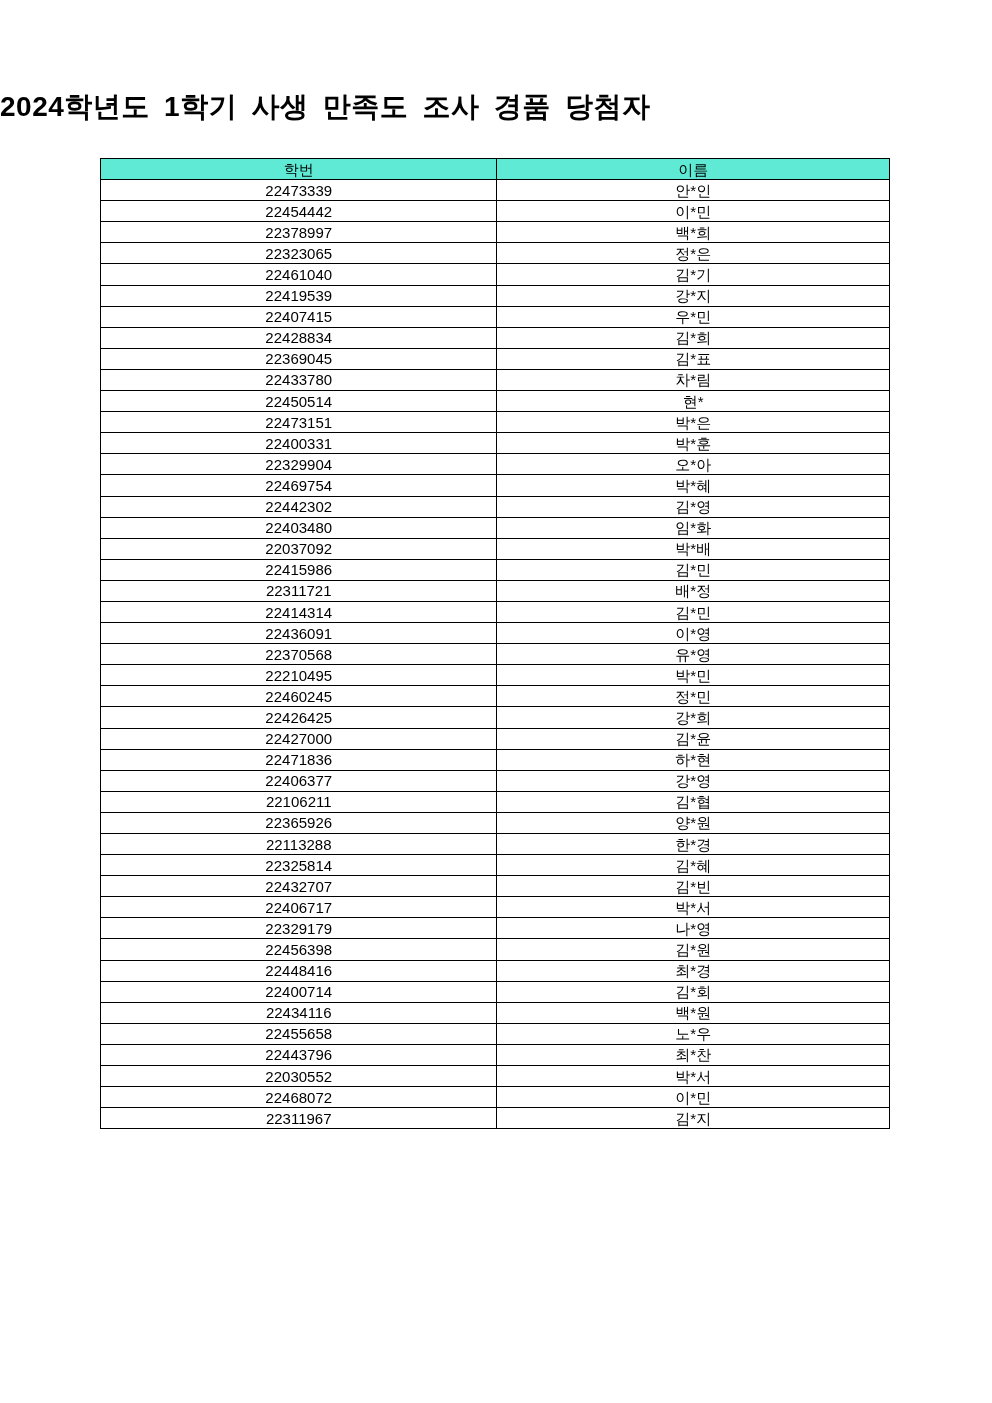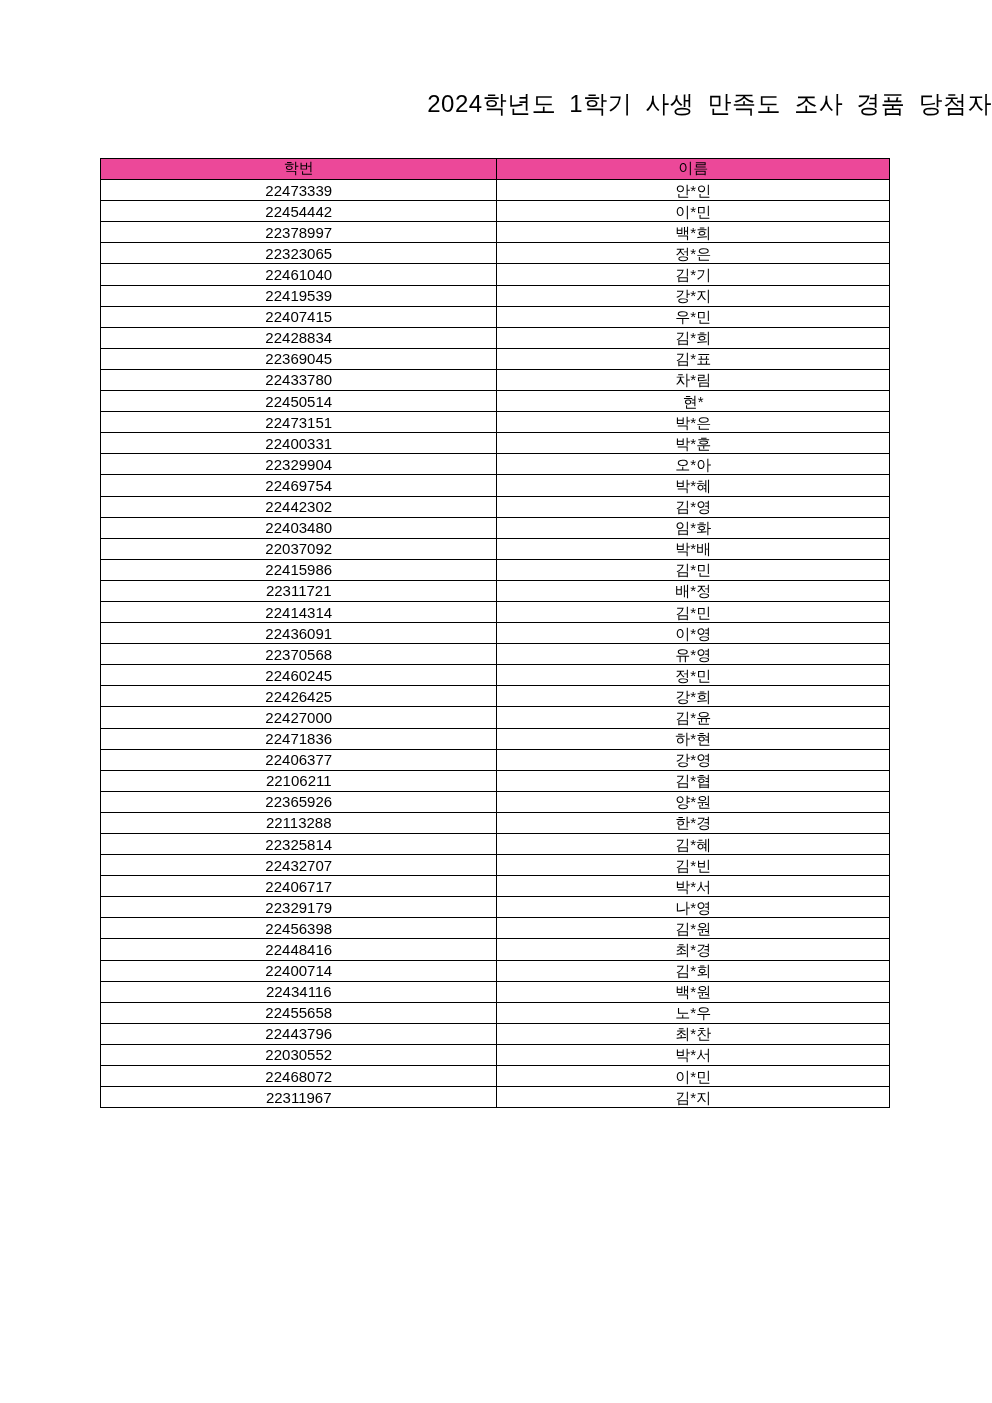--- a/index.html
+++ b/index.html
@@ -21,9 +21,9 @@
     top: 88px;
     left: 0;
     width: 100%;
-    text-align: right;
-    font-size: 24px;
-    font-weight: normal;
+    text-align: left;
+    font-size: 28px;
+    font-weight: bold;
     letter-spacing: 0.5px;
     word-spacing: 6px;
     color: #000000;

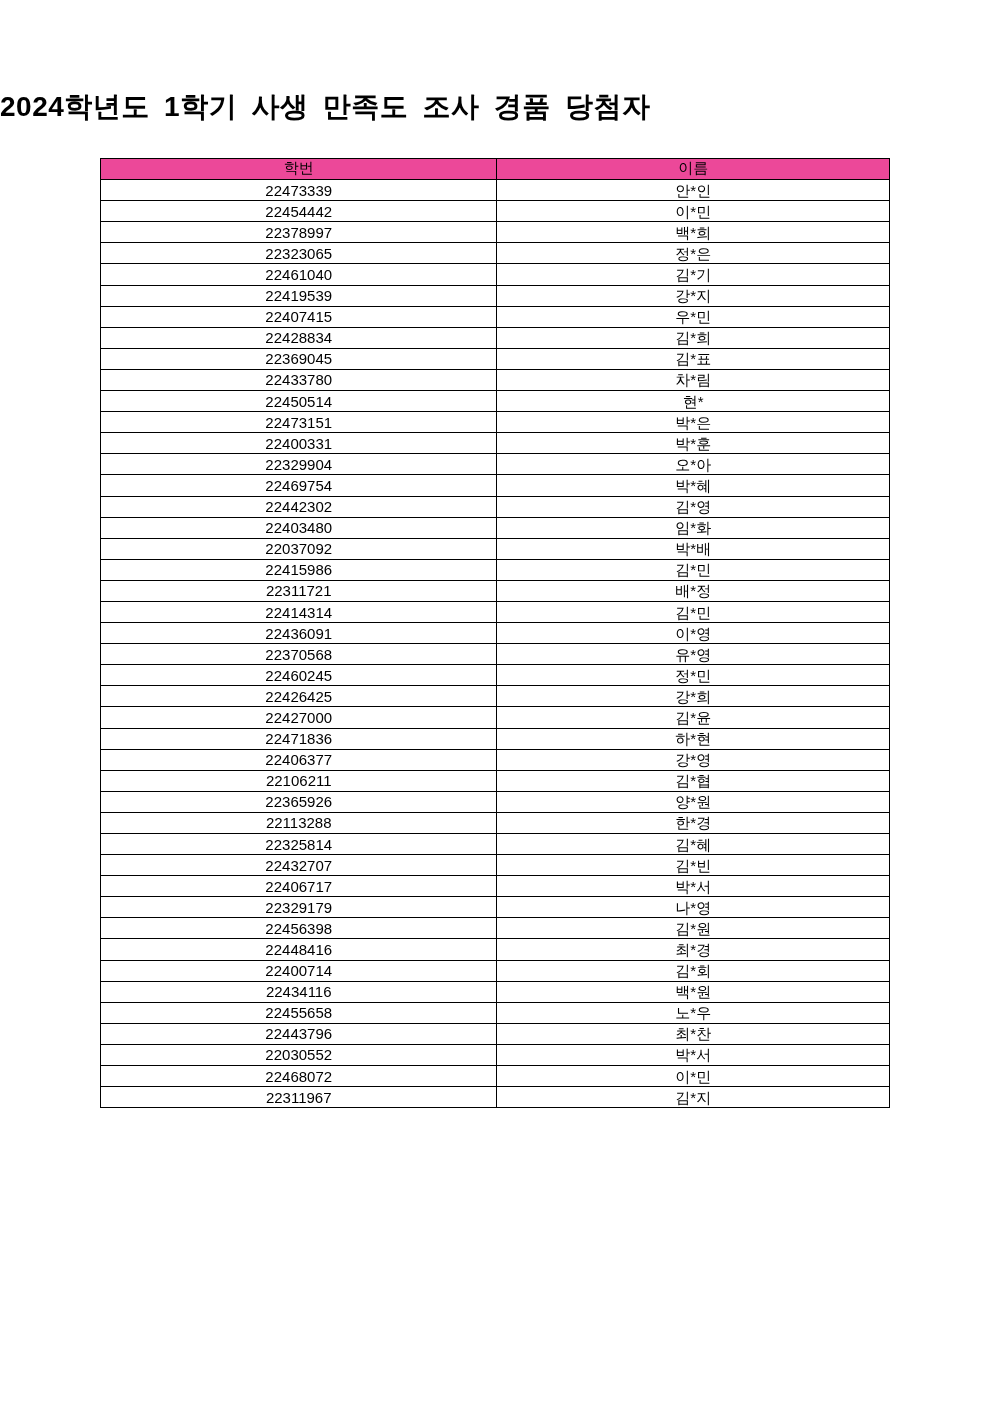--- a/index.html
+++ b/index.html
@@ -49,8 +49,7 @@
   }
   table.winners th {
     font-weight: normal;
-    background: #ec4899;
-    font-family: Liberation Mono, monospace;
+    background: #5eead4;
   }
   col.c-id   { width: 50.25%; }
   col.c-name { width: 49.75%; }

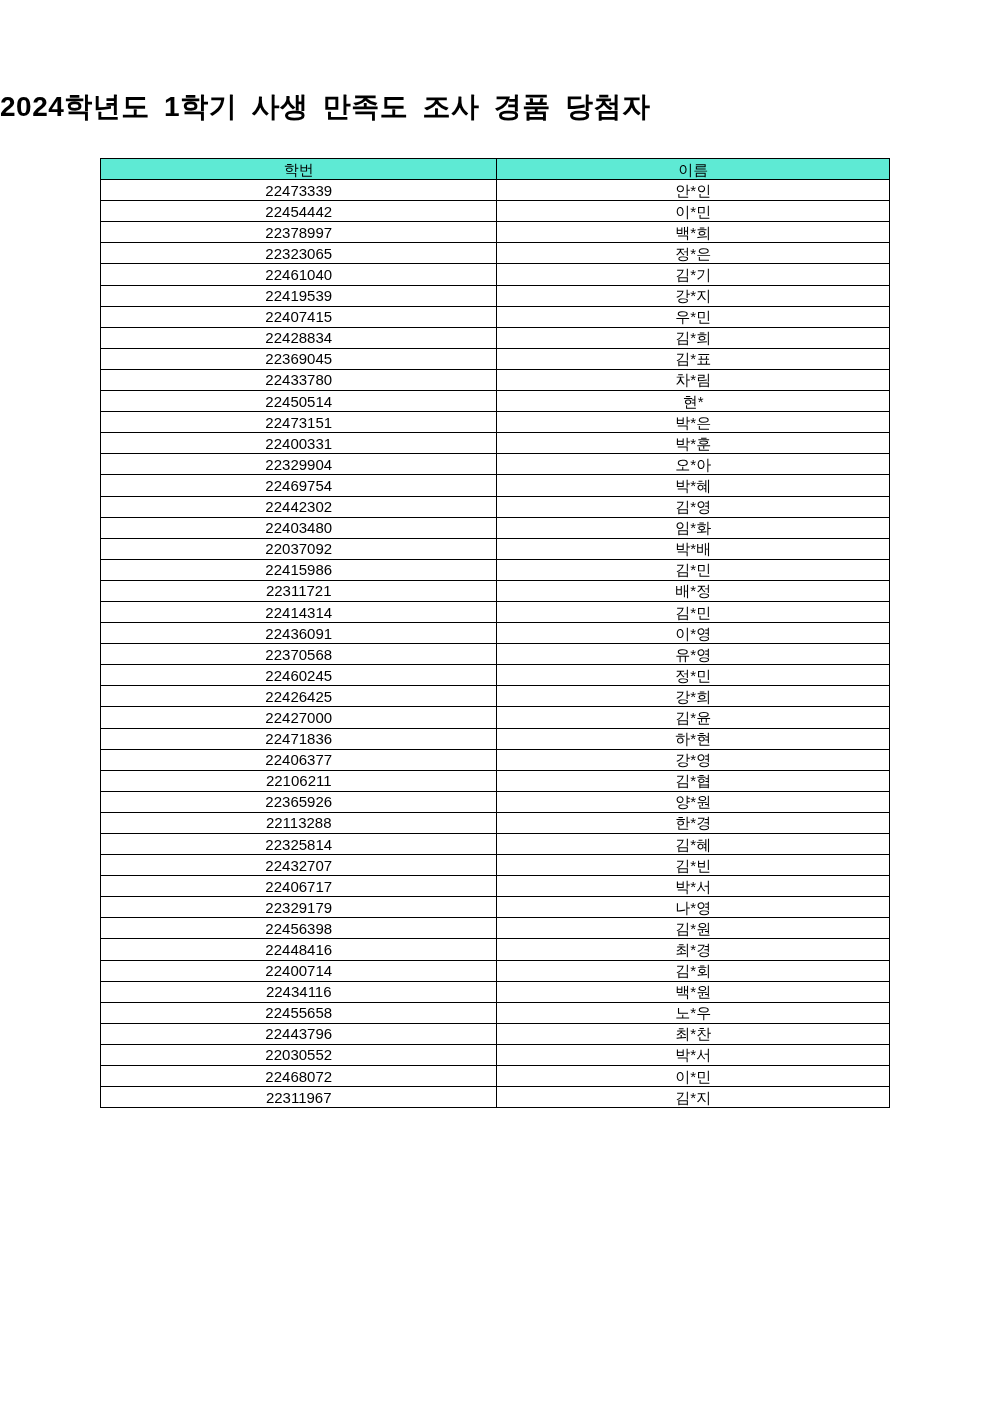--- a/index.html
+++ b/index.html
@@ -167,6 +167,10 @@
           <td>유*영</td>
         </tr>
         <tr>
+          <td>22210495</td>
+          <td>박*민</td>
+        </tr>
+        <tr>
           <td>22460245</td>
           <td>정*민</td>
         </tr>

